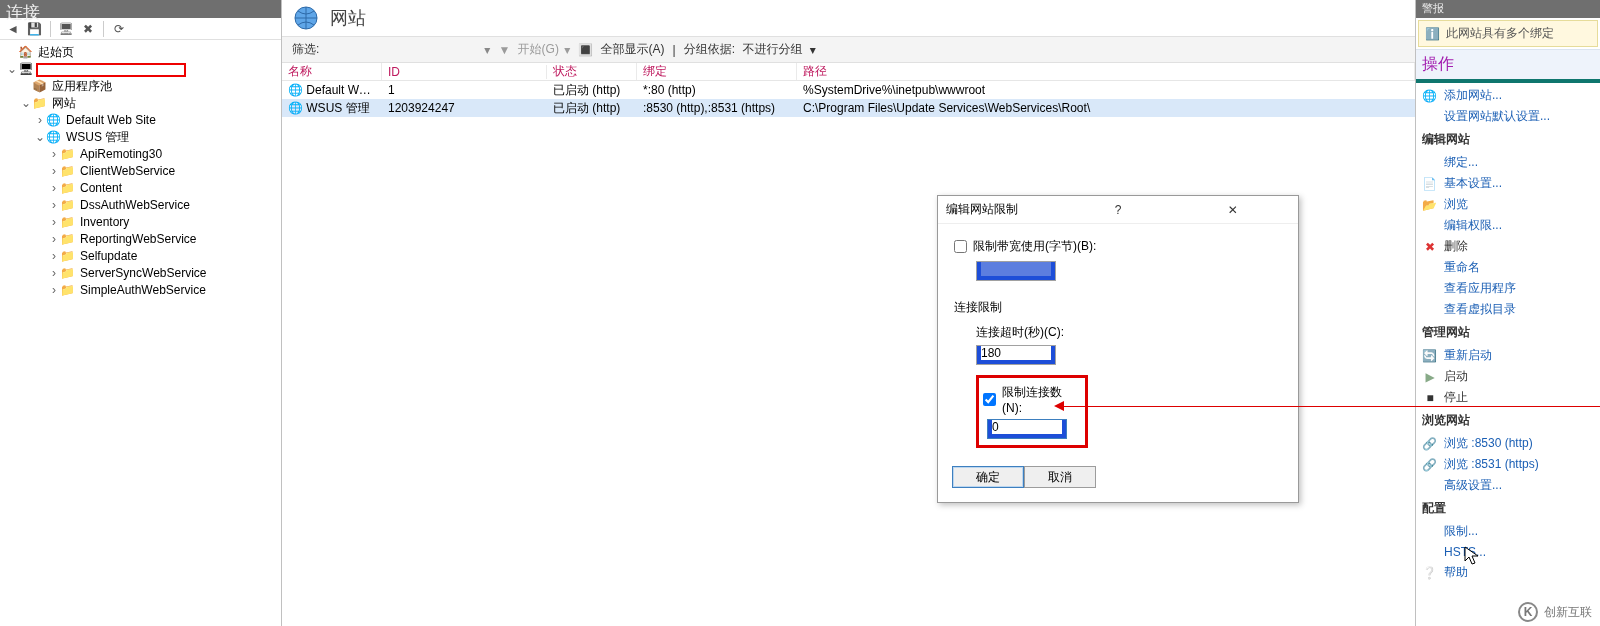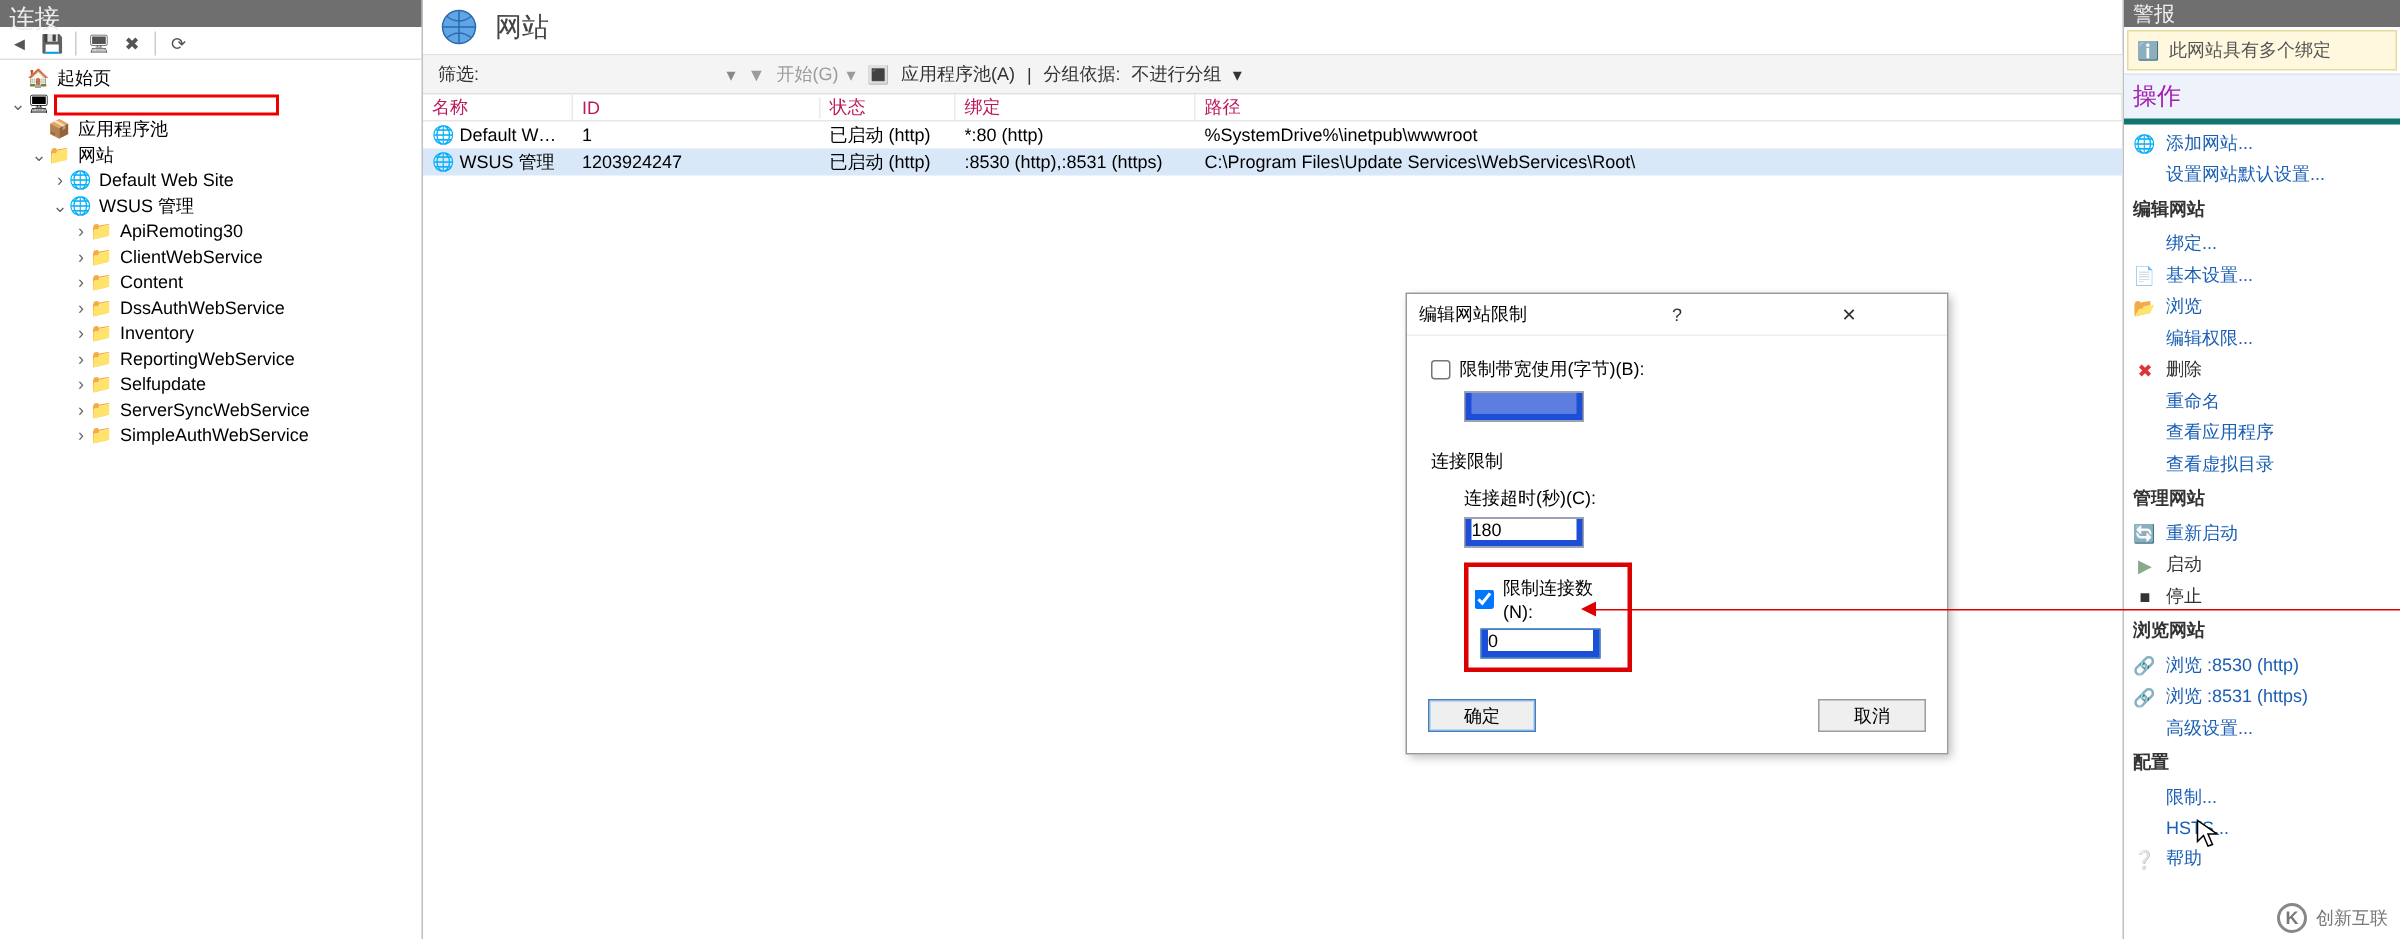--- a/index.html
+++ b/index.html
@@ -60,7 +60,7 @@
 
 
 .right { width:184px; display:flex; flex-direction:column; background:#fff; }
-.right .top-strip { height:18px; background:#6f6f6f; color:#eee; padding:1px 6px; font-size:14px; }
+.right .top-strip { height:18px; background:#6f6f6f; color:#eee; padding:1px 6px; font-size:11px; }
 .alert { display:flex; align-items:center; gap:6px; padding:4px 6px; background:#fff8df; border:1px solid #e6dc9a; margin:2px; color:#555; }
 .sect-title { background:#eef3fb; color:#a21caf; padding:4px 6px; font-size:16px; border-top:1px solid #dbe4ef; border-bottom:4px solid #0f766e; }
 .action-list { padding:2px 0; }

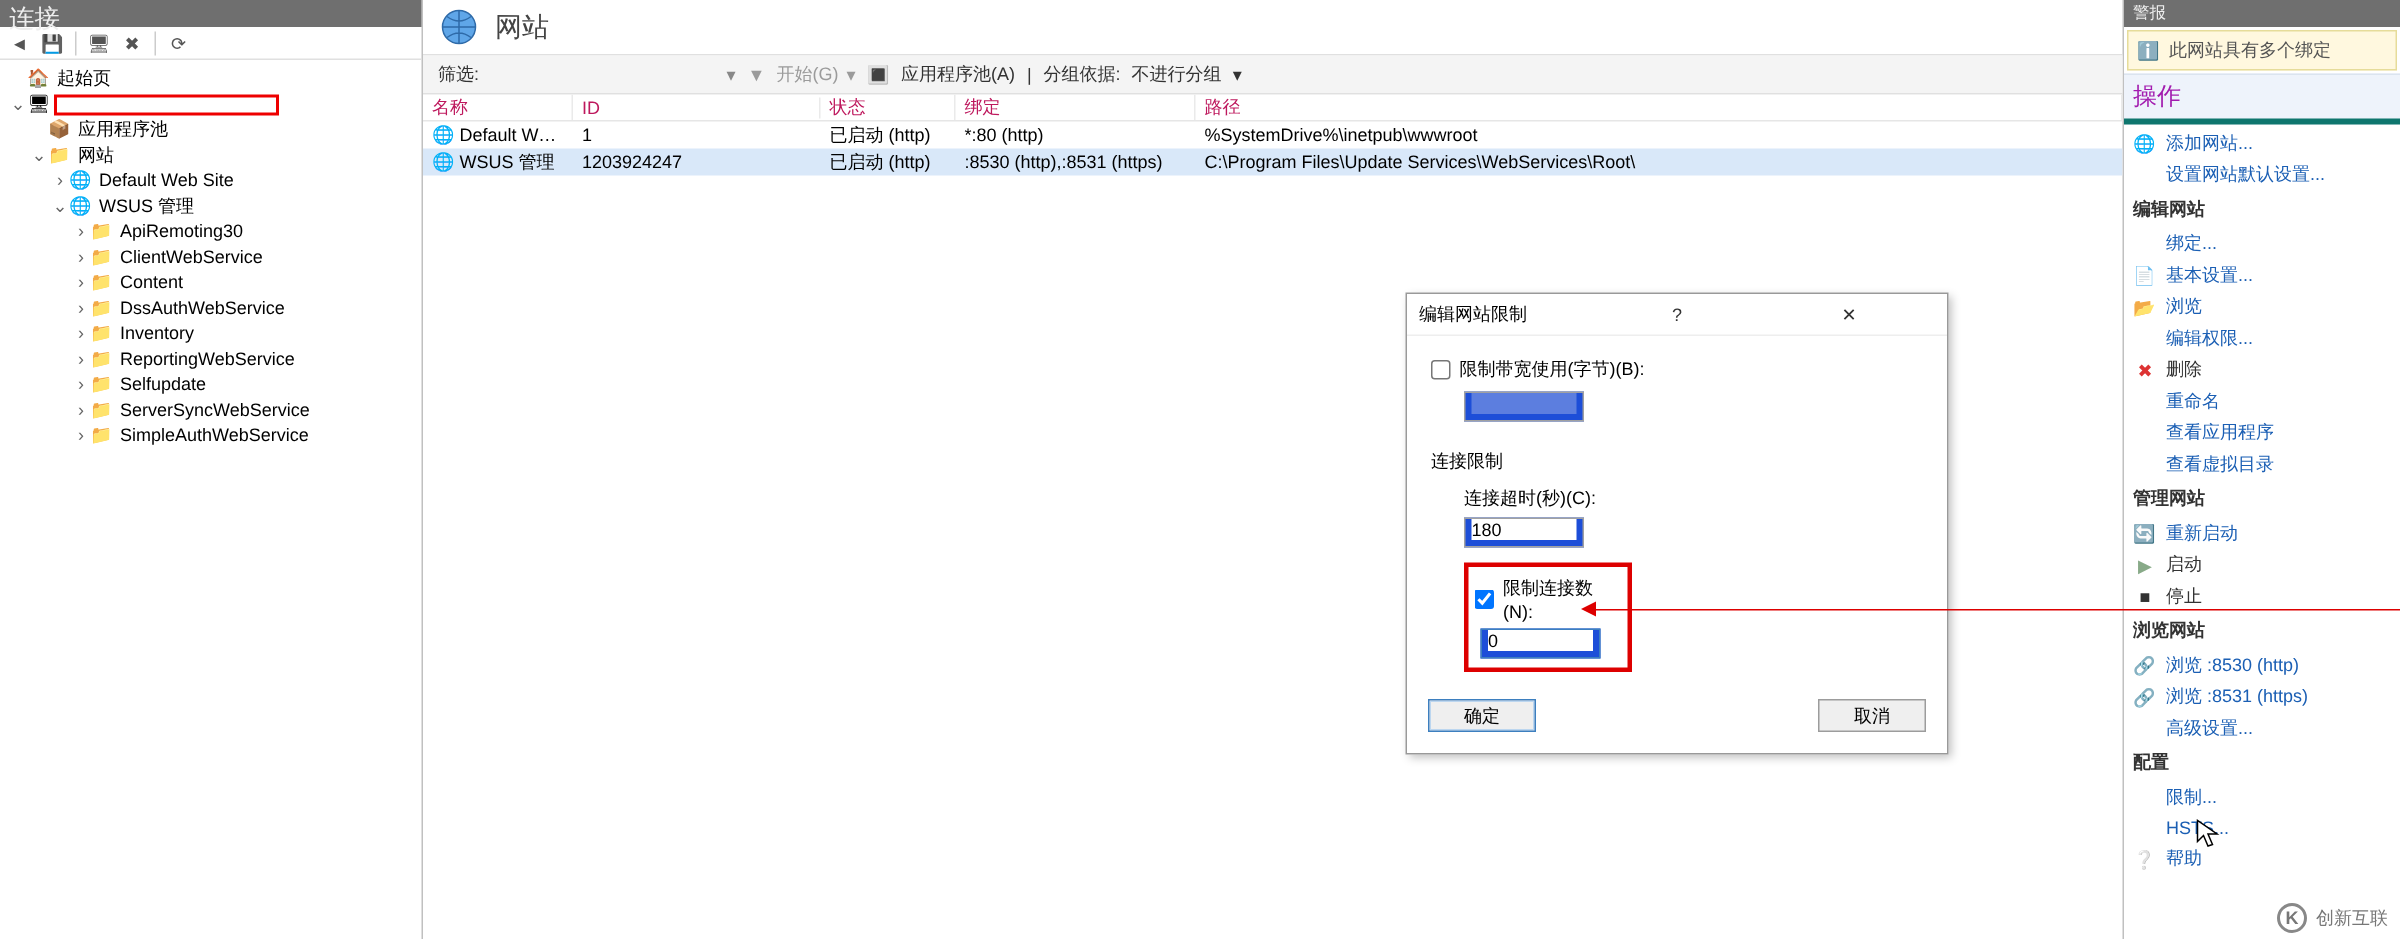--- a/index.html
+++ b/index.html
@@ -191,7 +191,7 @@
         </span>
       <span style="color:#888">▾</span>
       <span class="fld disabled"><span>▼</span>&nbsp;<span>开始(G)</span>&nbsp;▾</span>
-      <span class="fld"><span>🔳</span>&nbsp;<span>应用程序池(A)</span></span>
+      <span class="fld"><span>🔳</span>&nbsp;<span>全部显示(A)</span></span>
       <span>|</span>
       <span class="fld"><span>分组依据:</span>&nbsp;<span>不进行分组</span>&nbsp;<span>▾</span></span>
     </div>

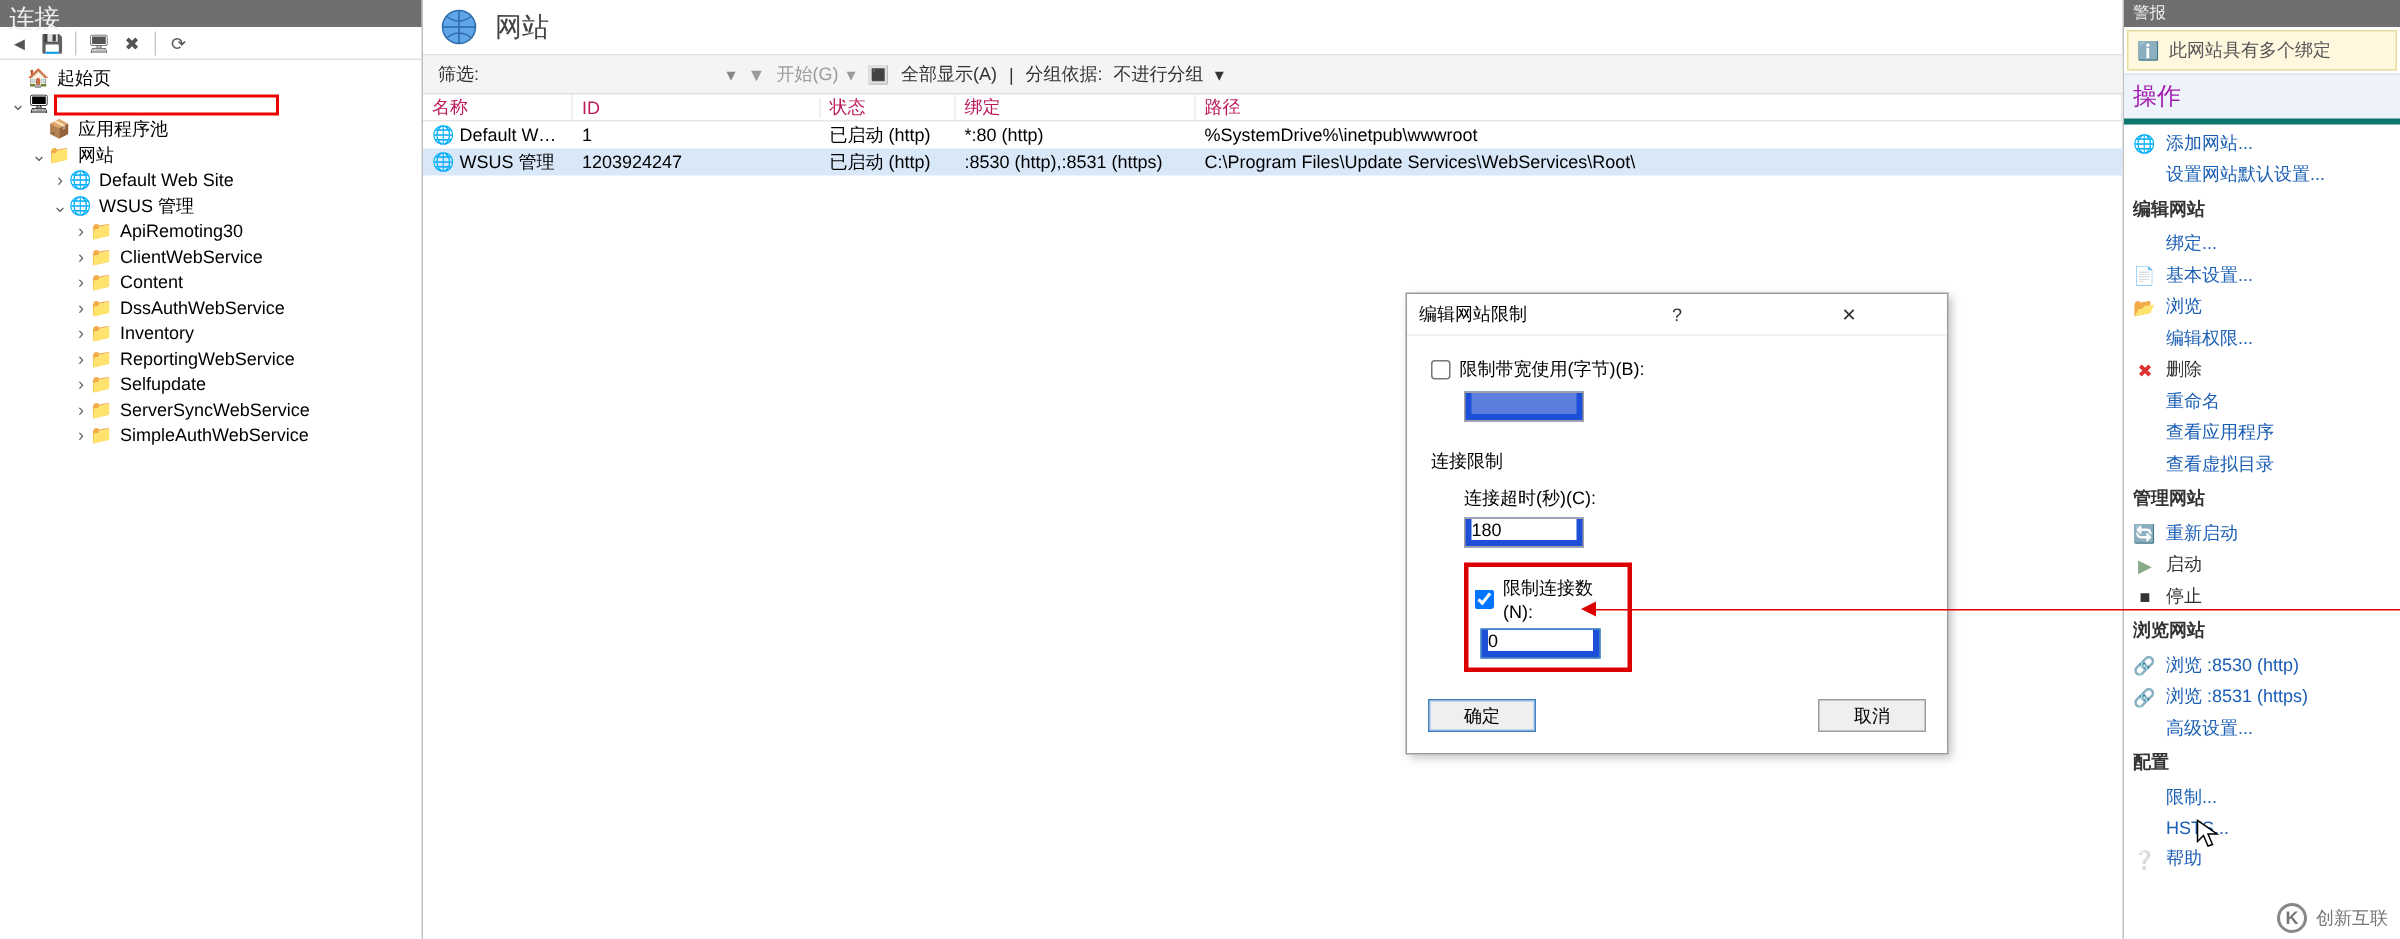--- a/index.html
+++ b/index.html
@@ -50,7 +50,7 @@
 .group-red { border:3px solid #d00; padding:6px 8px; margin-top:6px; width:112px; }
 .dlg-sec { margin-top:18px; }
 .indent { margin-left:22px; }
-.dlg-btns { display:flex; justify-content:space-between; gap:12px; padding:10px 14px 14px; }
+.dlg-btns { display:flex; justify-content:flex-start; gap:0; padding:10px 14px 14px; }
 .wbtn { width:72px; height:22px; border:1px solid #9c9c9c; background:#efefef; cursor:pointer; }
 .wbtn.primary { border:1px solid #3d7fbf; box-shadow:0 0 0 1px #bcd6ef inset; }
 

